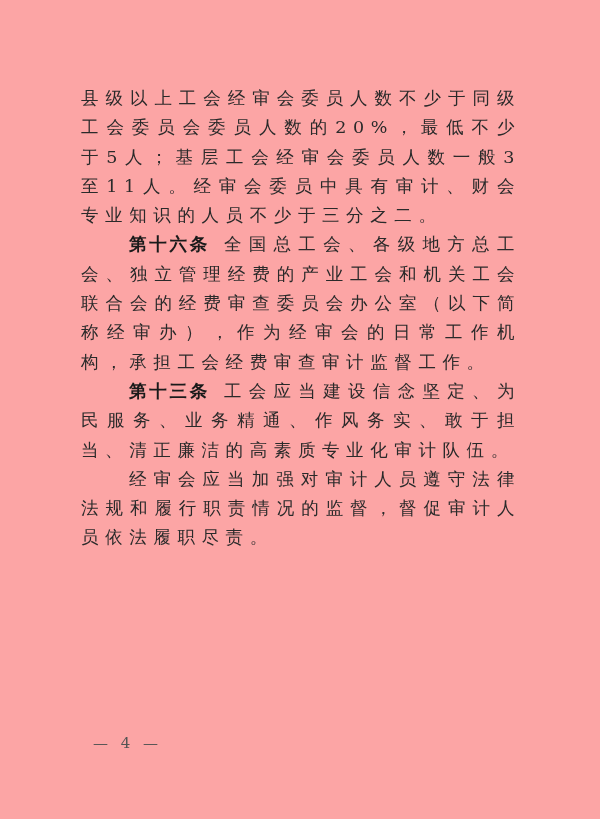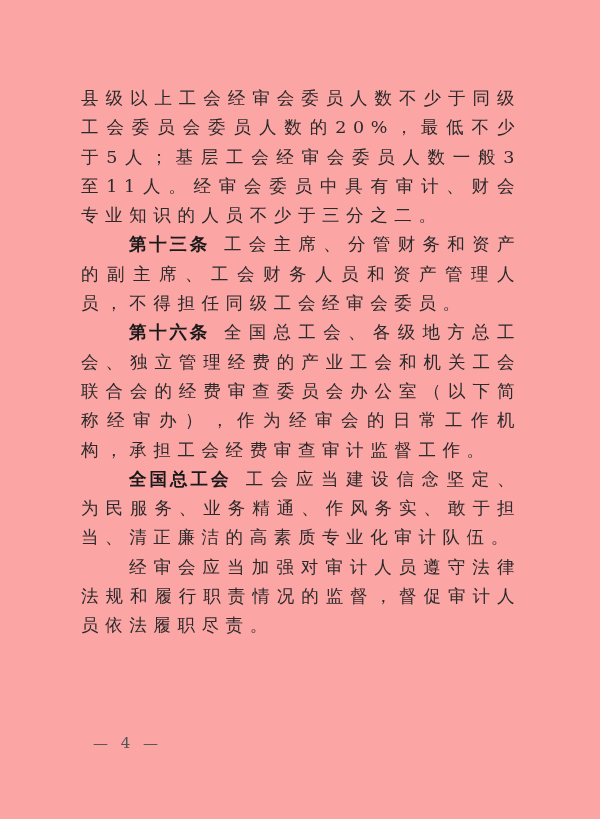--- a/index.html
+++ b/index.html
@@ -31,9 +31,6 @@
       <span>县级以上工会经审会委员人数不少于同级工会委员会委员人数的20%，最低不少于5人；基层工会经审会委员人数一般3至11人。经审会委员中具有审计、财会专业知识的人员不少于三分之二。</span>
     </p>
     <p class="para indent">
-      <span class="art">第十三条</span><span>工会主席、分管财务和资产的副主席、工会财务人员和资产管理人员，不得担任同级工会经审会委员。</span>
-    </p>
-    <p class="para indent">
       <span class="art">第十六条</span><span>全国总工会、各级地方总工会、独立管理经费的产业工会和机关工会联合会的经费审查委员会办公室（以下简称经审办），作为经审会的日常工作机构，承担工会经费审查审计监督工作。</span>
     </p>
     <p class="para indent">

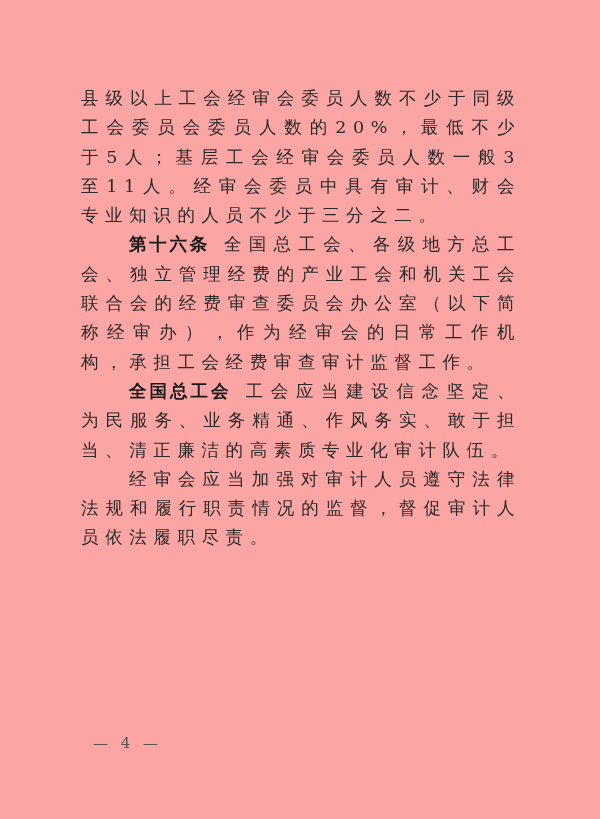--- a/index.html
+++ b/index.html
@@ -34,7 +34,7 @@
       <span class="art">第十六条</span><span>全国总工会、各级地方总工会、独立管理经费的产业工会和机关工会联合会的经费审查委员会办公室（以下简称经审办），作为经审会的日常工作机构，承担工会经费审查审计监督工作。</span>
     </p>
     <p class="para indent">
-      <span class="art">全国总工会</span><span>工会应当建设信念坚定、为民服务、业务精通、作风务实、敢于担当、清正廉洁的高素质专业化审计队伍。</span>
+      <span class="art">第十三条</span><span>工会应当建设信念坚定、为民服务、业务精通、作风务实、敢于担当、清正廉洁的高素质专业化审计队伍。</span>
     </p>
     <p class="para indent">
       <span>经审会应当加强对审计人员遵守法律法规和履行职责情况的监督，督促审计人员依法履职尽责。</span>

